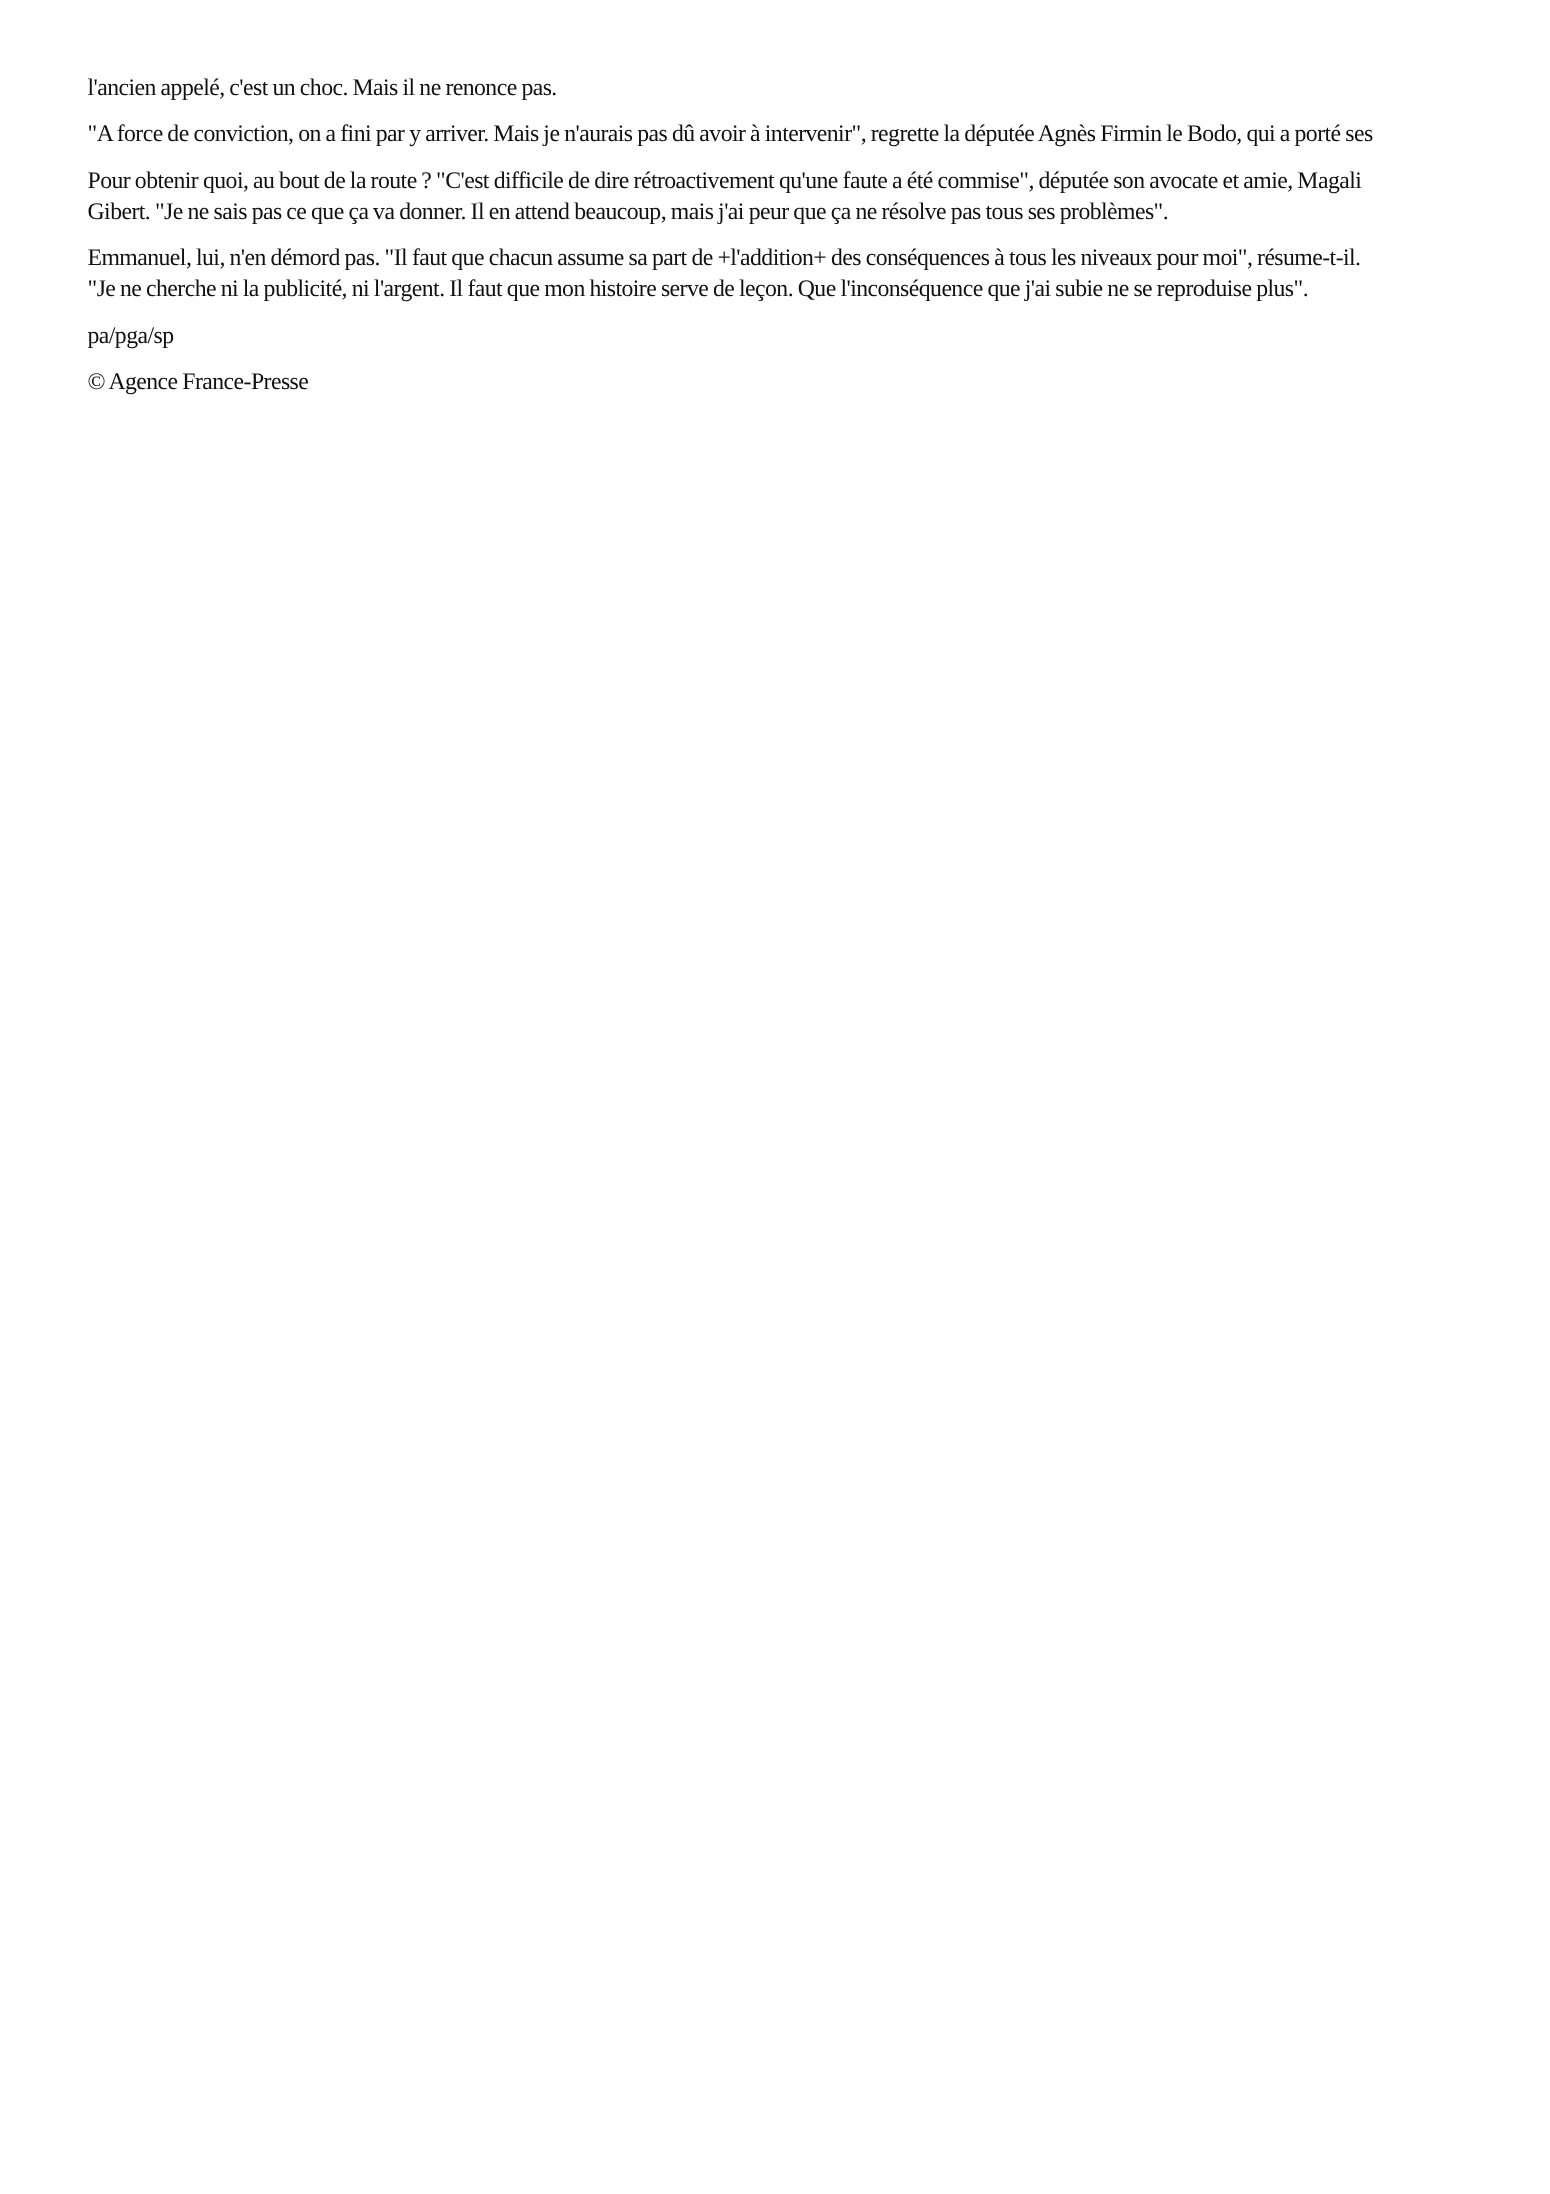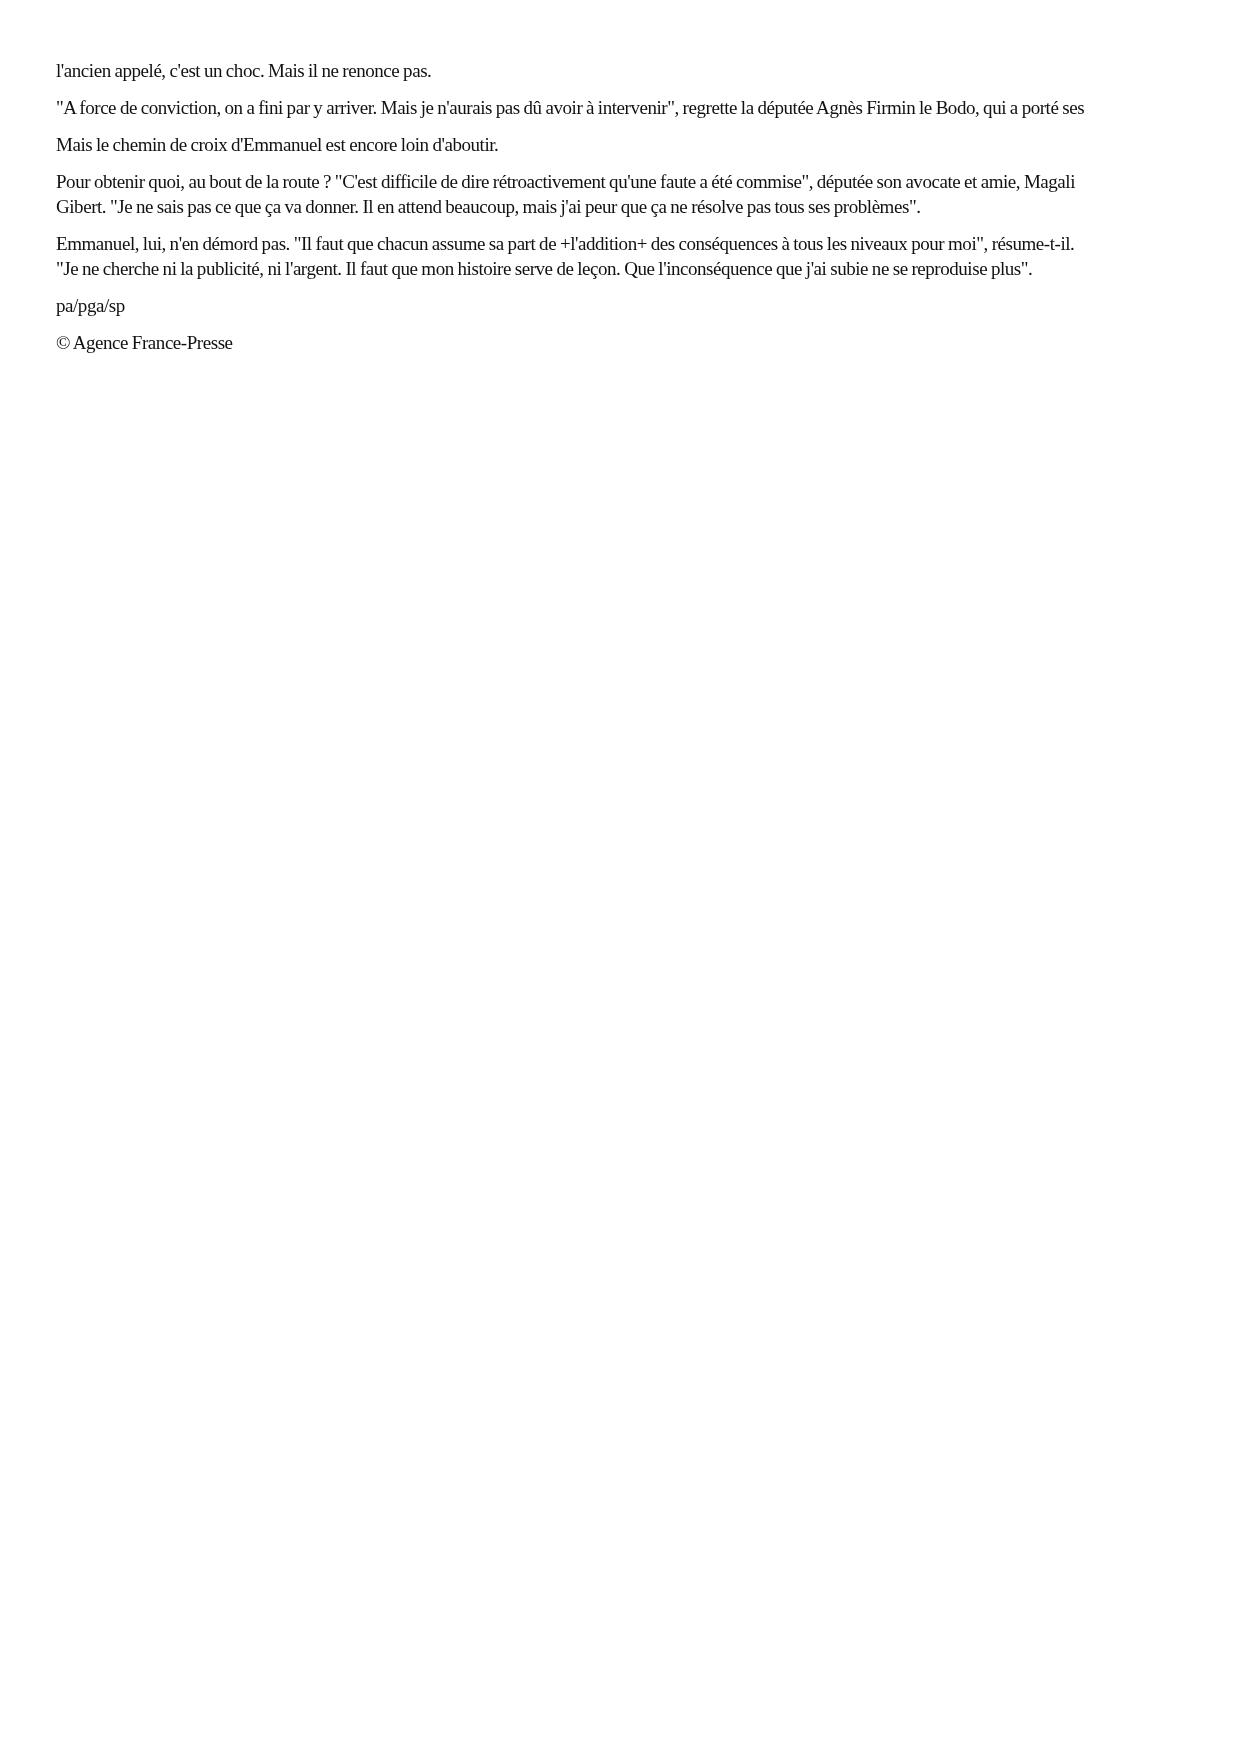--- a/index.html
+++ b/index.html
@@ -5,7 +5,7 @@
   html, body { margin: 0; padding: 0; background: #ffffff; }
   body { width: 1240px; height: 1755px; position: relative; overflow: hidden; }
   .page {
-    position: absolute; left: 56px; top: 58px; width: 1110px;
+    position: absolute; left: 70px; top: 58px; width: 1110px;
     font-family: "Liberation Serif", "DejaVu Serif", serif;
     font-size: 19px; line-height: 25px; color: #111111;
     letter-spacing: -0.45px; word-spacing: -0.5px;

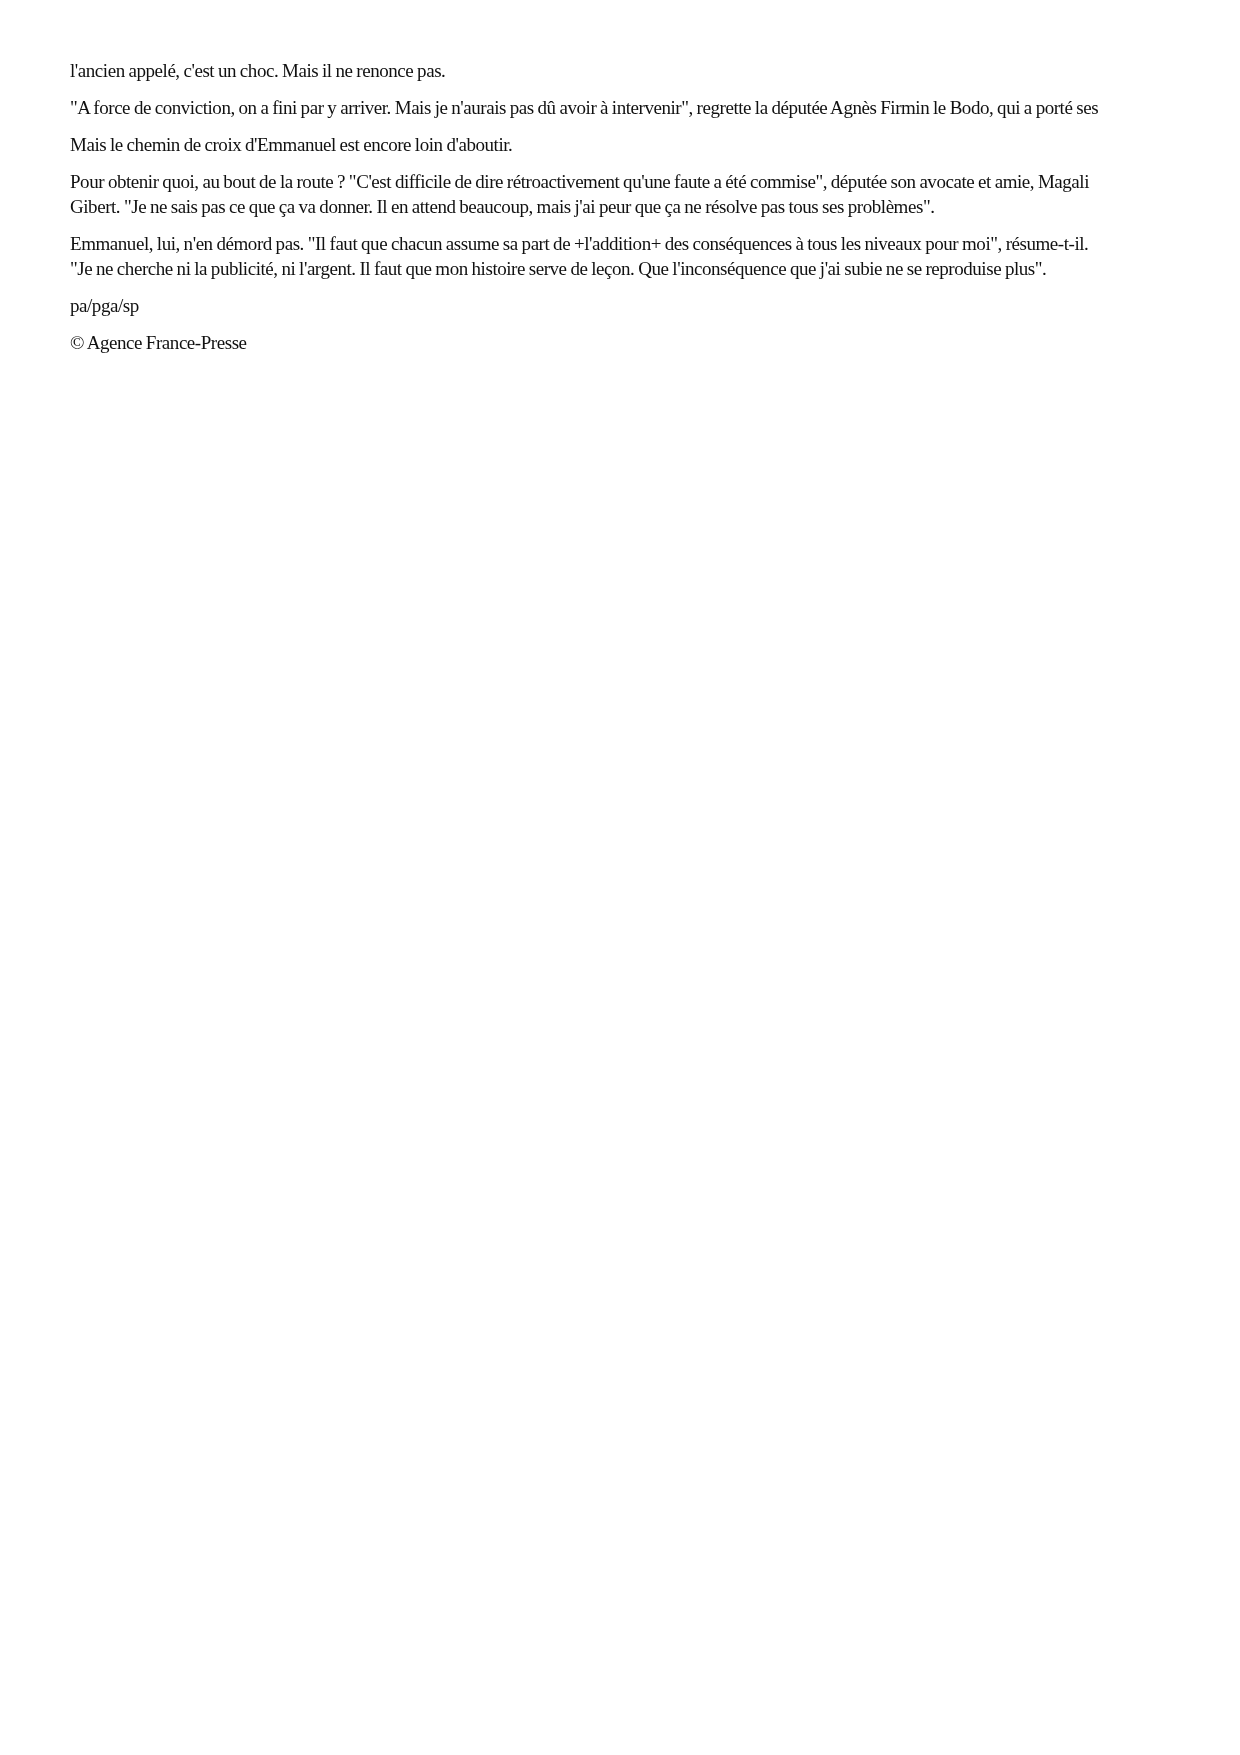--- a/index.html
+++ b/index.html
@@ -24,9 +24,6 @@
     <span class="line">"A force de conviction, on a fini par y arriver. Mais je n'aurais pas dû avoir à intervenir", regrette la députée Agnès Firmin le Bodo, qui a porté ses</span>
   </p>
   <p class="para">
-    <span class="line">Mais le chemin de croix d'Emmanuel est encore loin d'aboutir.</span>
-  </p>
-  <p class="para">
   </p>
   <p class="para">
     <span class="line">Pour obtenir quoi, au bout de la route ? "C'est difficile de dire rétroactivement qu'une faute a été commise", députée son avocate et amie, Magali</span>

